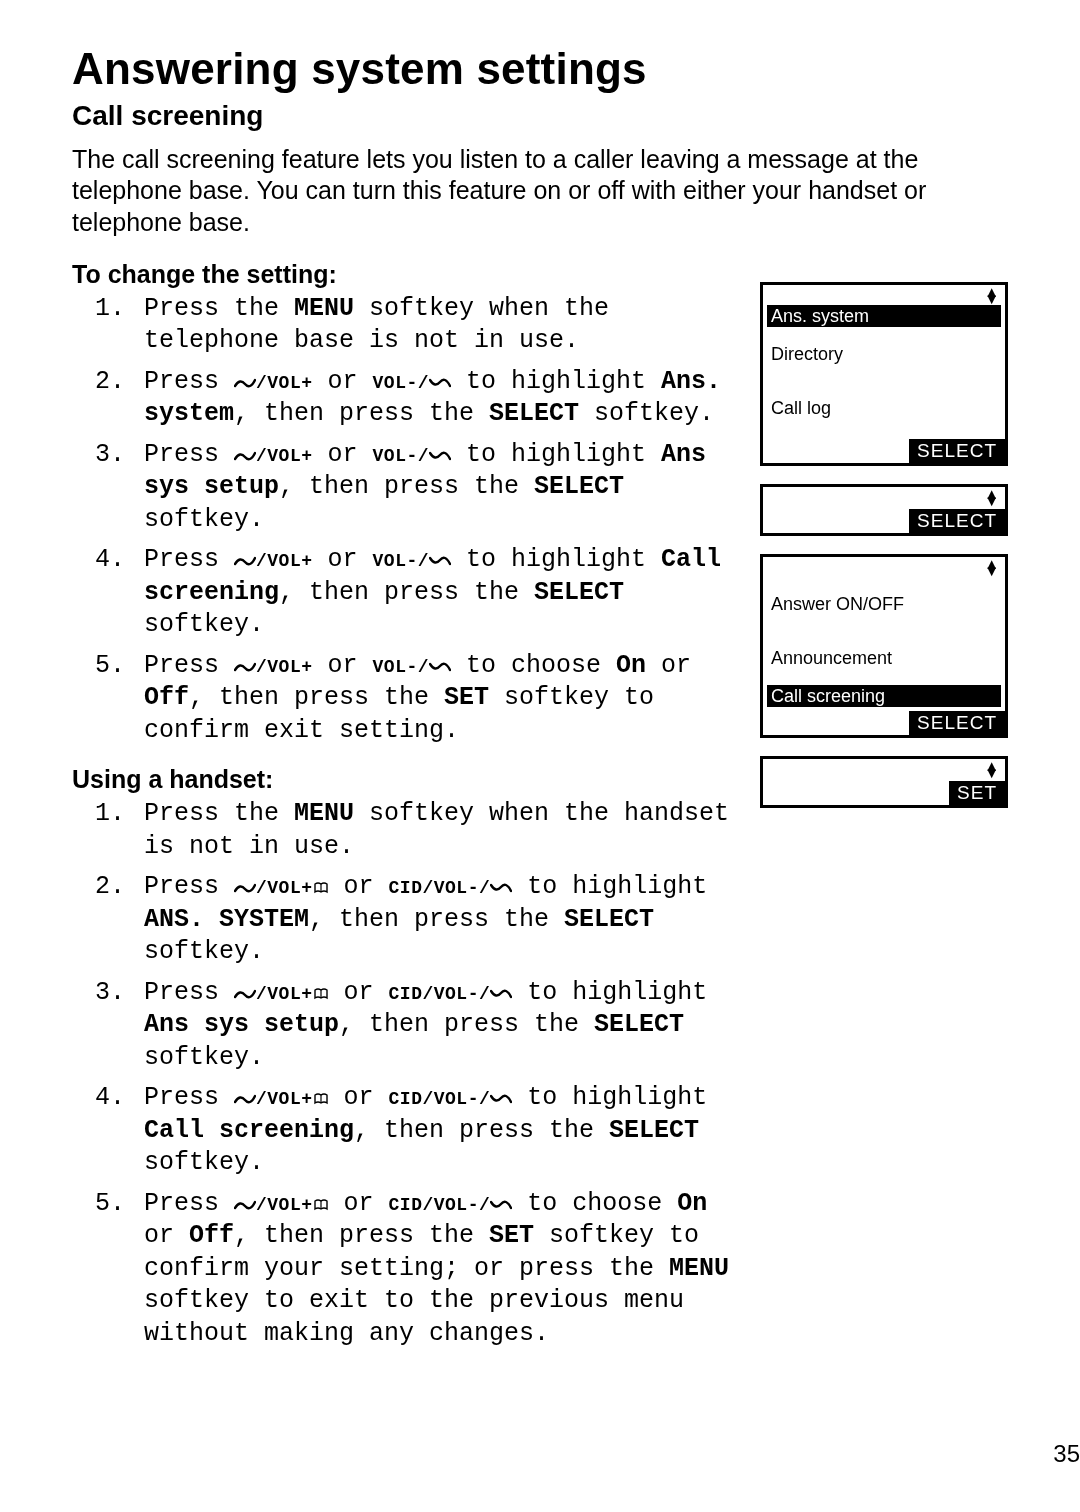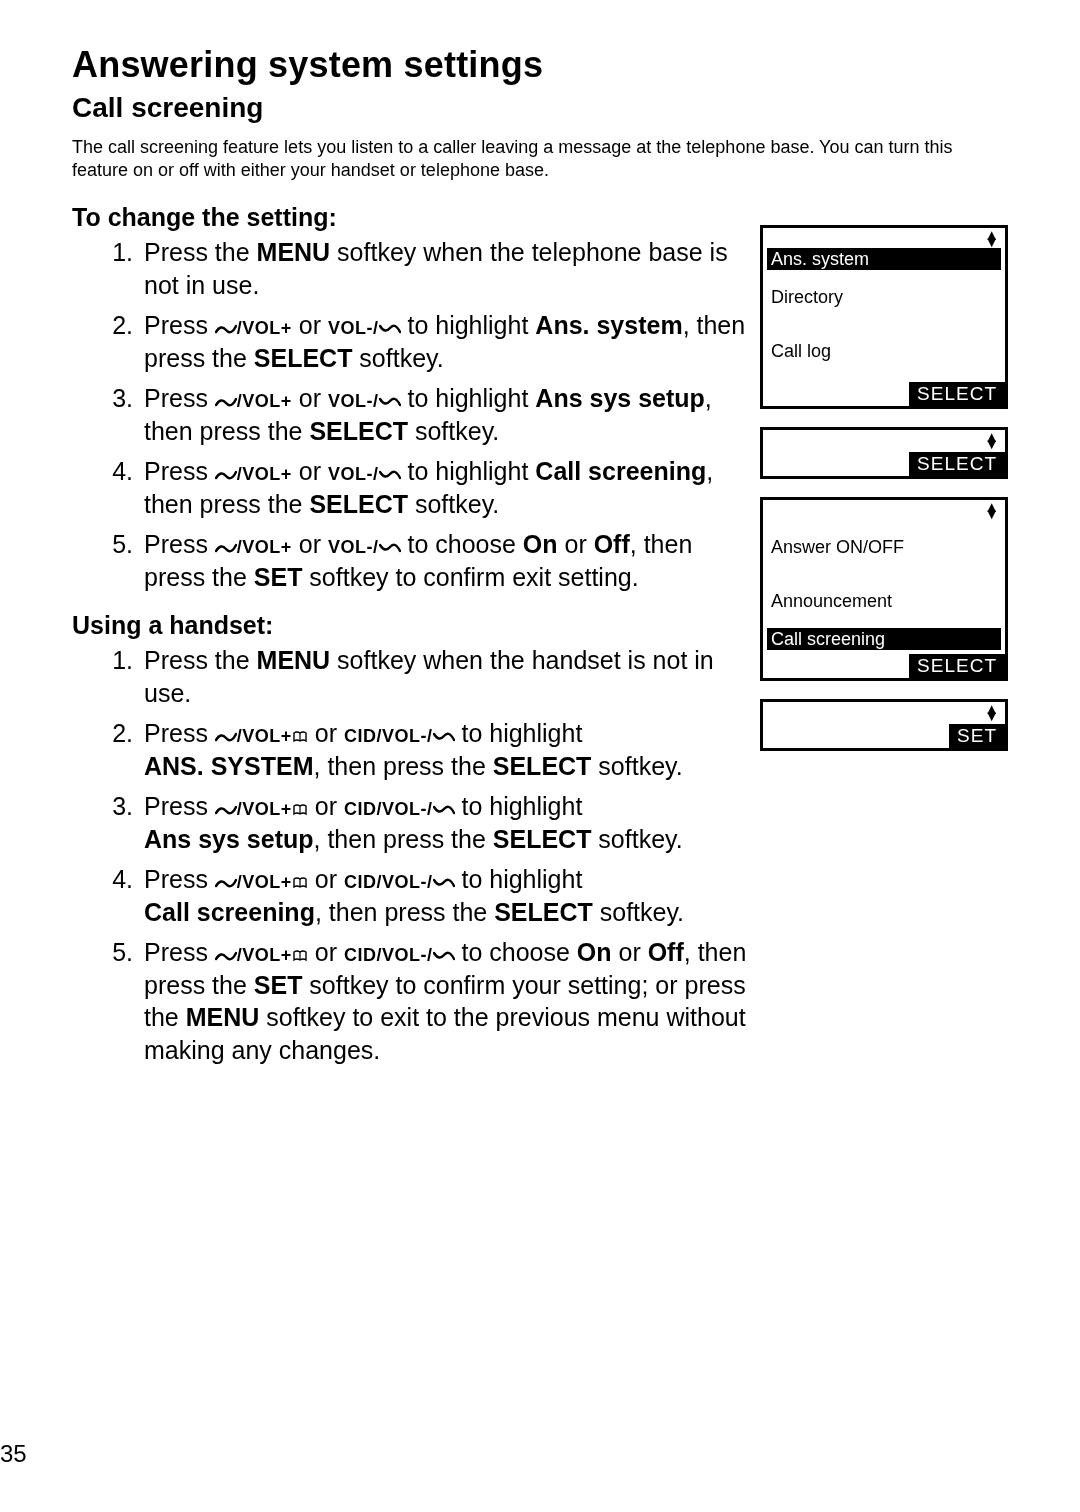--- a/index.html
+++ b/index.html
@@ -16,7 +16,7 @@
     padding: 44px 68px 0 72px;
   }
   h1 {
-    font-size: 36px;
+    font-size: 44px;
     font-weight: bold;
     margin: 0 0 6px 0;
     letter-spacing: 0.2px;

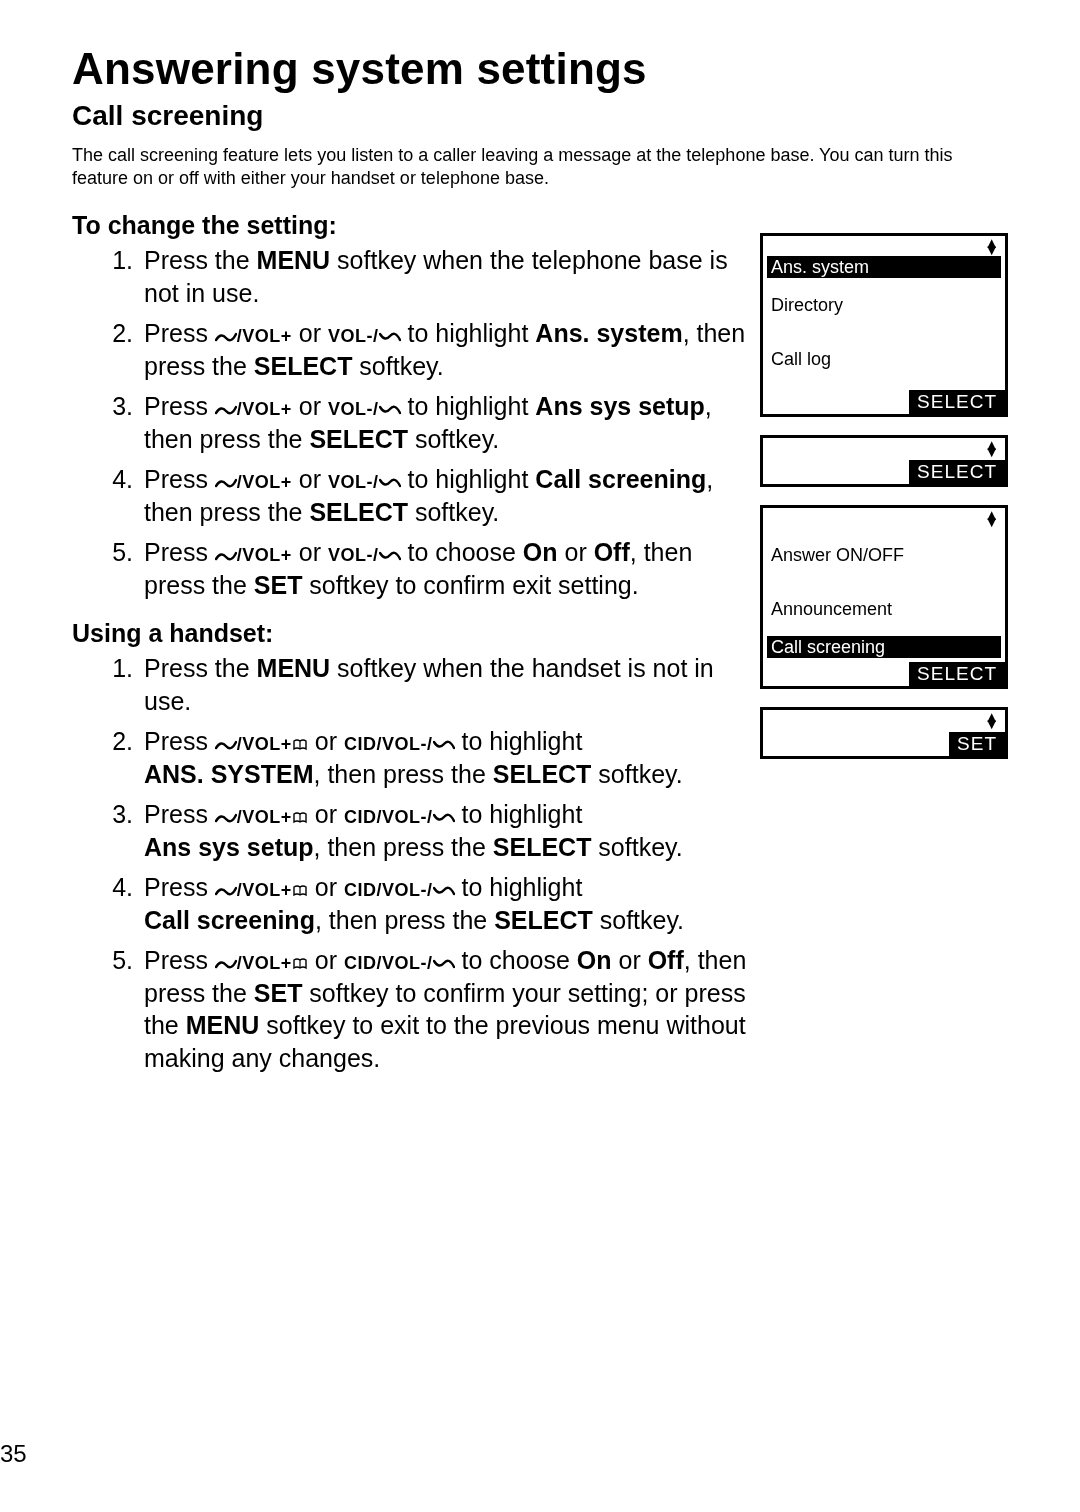--- a/index.html
+++ b/index.html
@@ -27,7 +27,7 @@
     margin: 0 0 2px 0;
   }
   p.intro {
-    font-size: 18px;
+    font-size: 25px;
     line-height: 1.25;
     margin: 12px 0 22px 0;
     max-width: 940px;

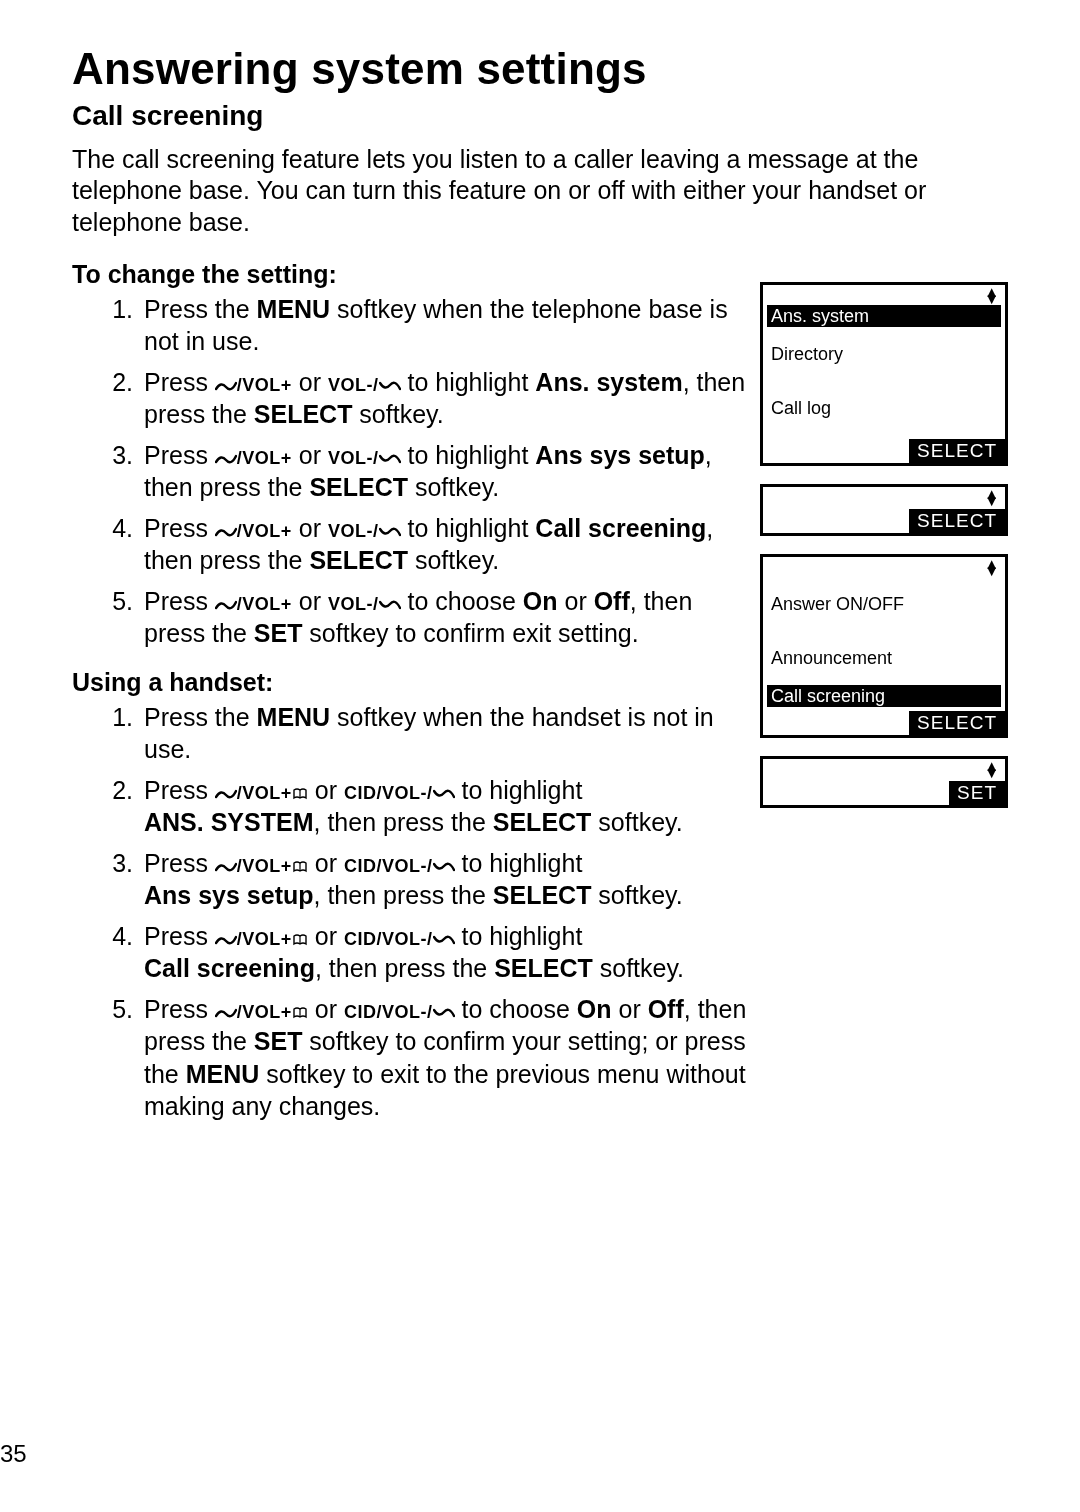--- a/index.html
+++ b/index.html
@@ -55,6 +55,7 @@
     line-height: 1.30;
     margin: 2px 0 18px 0;
     padding-left: 68px;
+    font-family: Liberation Mono, monospace;
   }
   ol li {
     margin: 0 0 8px 0;

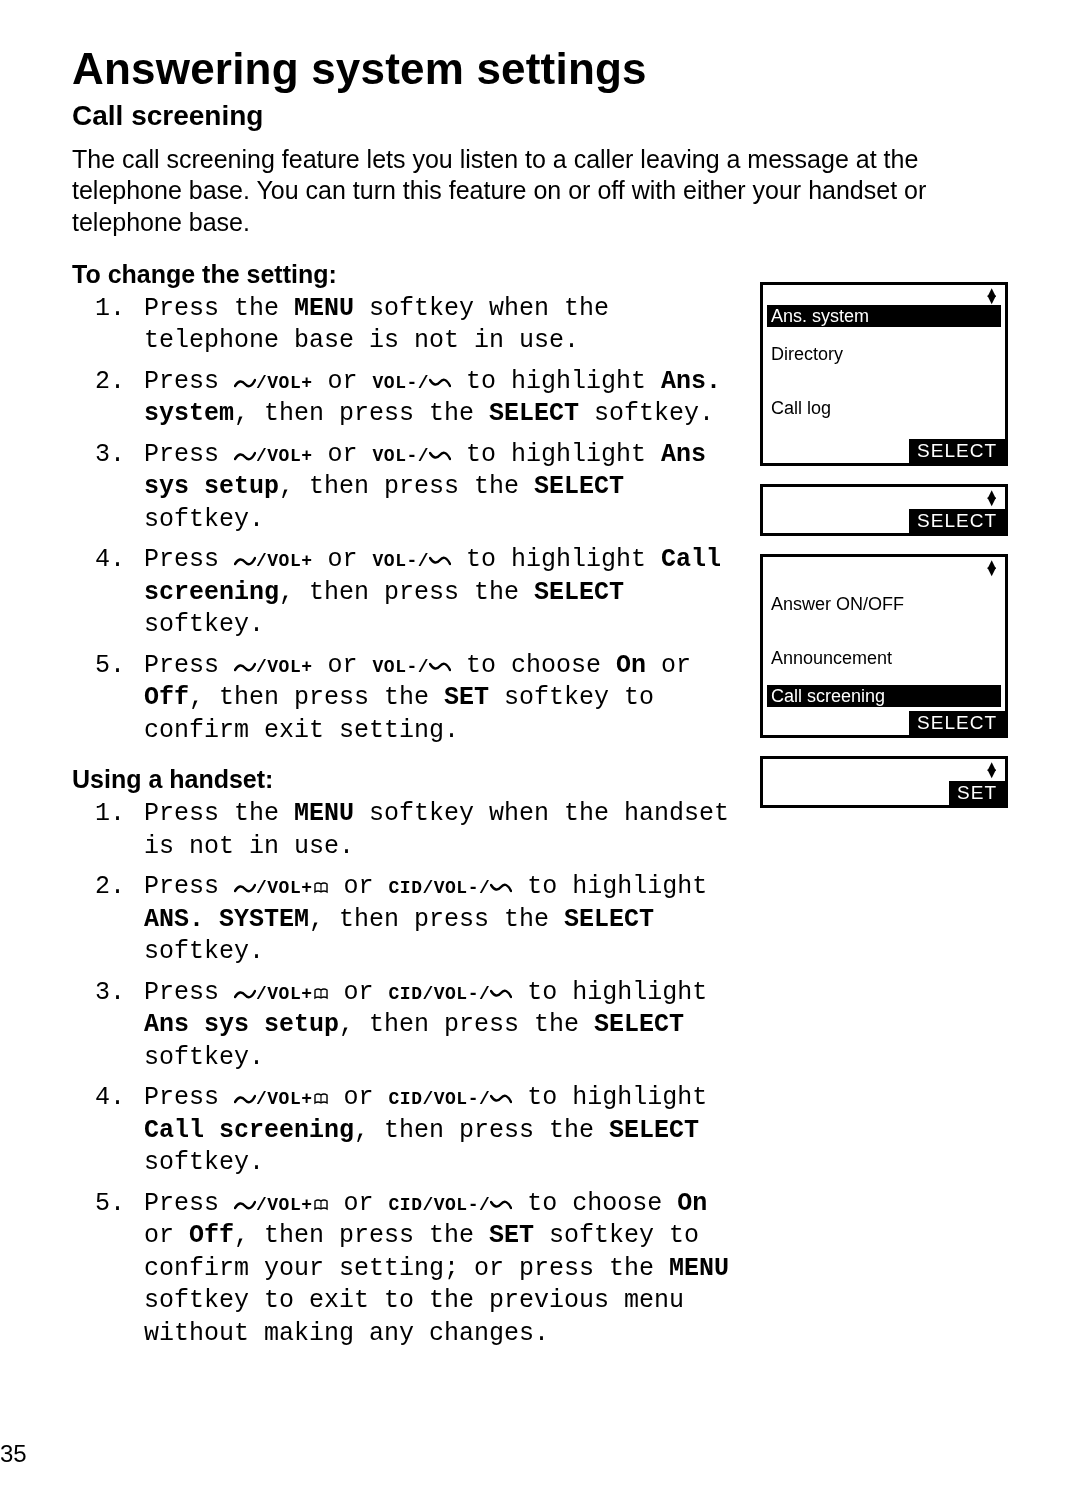--- a/index.html
+++ b/index.html
@@ -152,7 +152,7 @@
     position: absolute;
     bottom: 44px;
     left: 0; right: 0;
-    text-align: left;
+    text-align: right;
     font-size: 24px;
   }
 </style>

